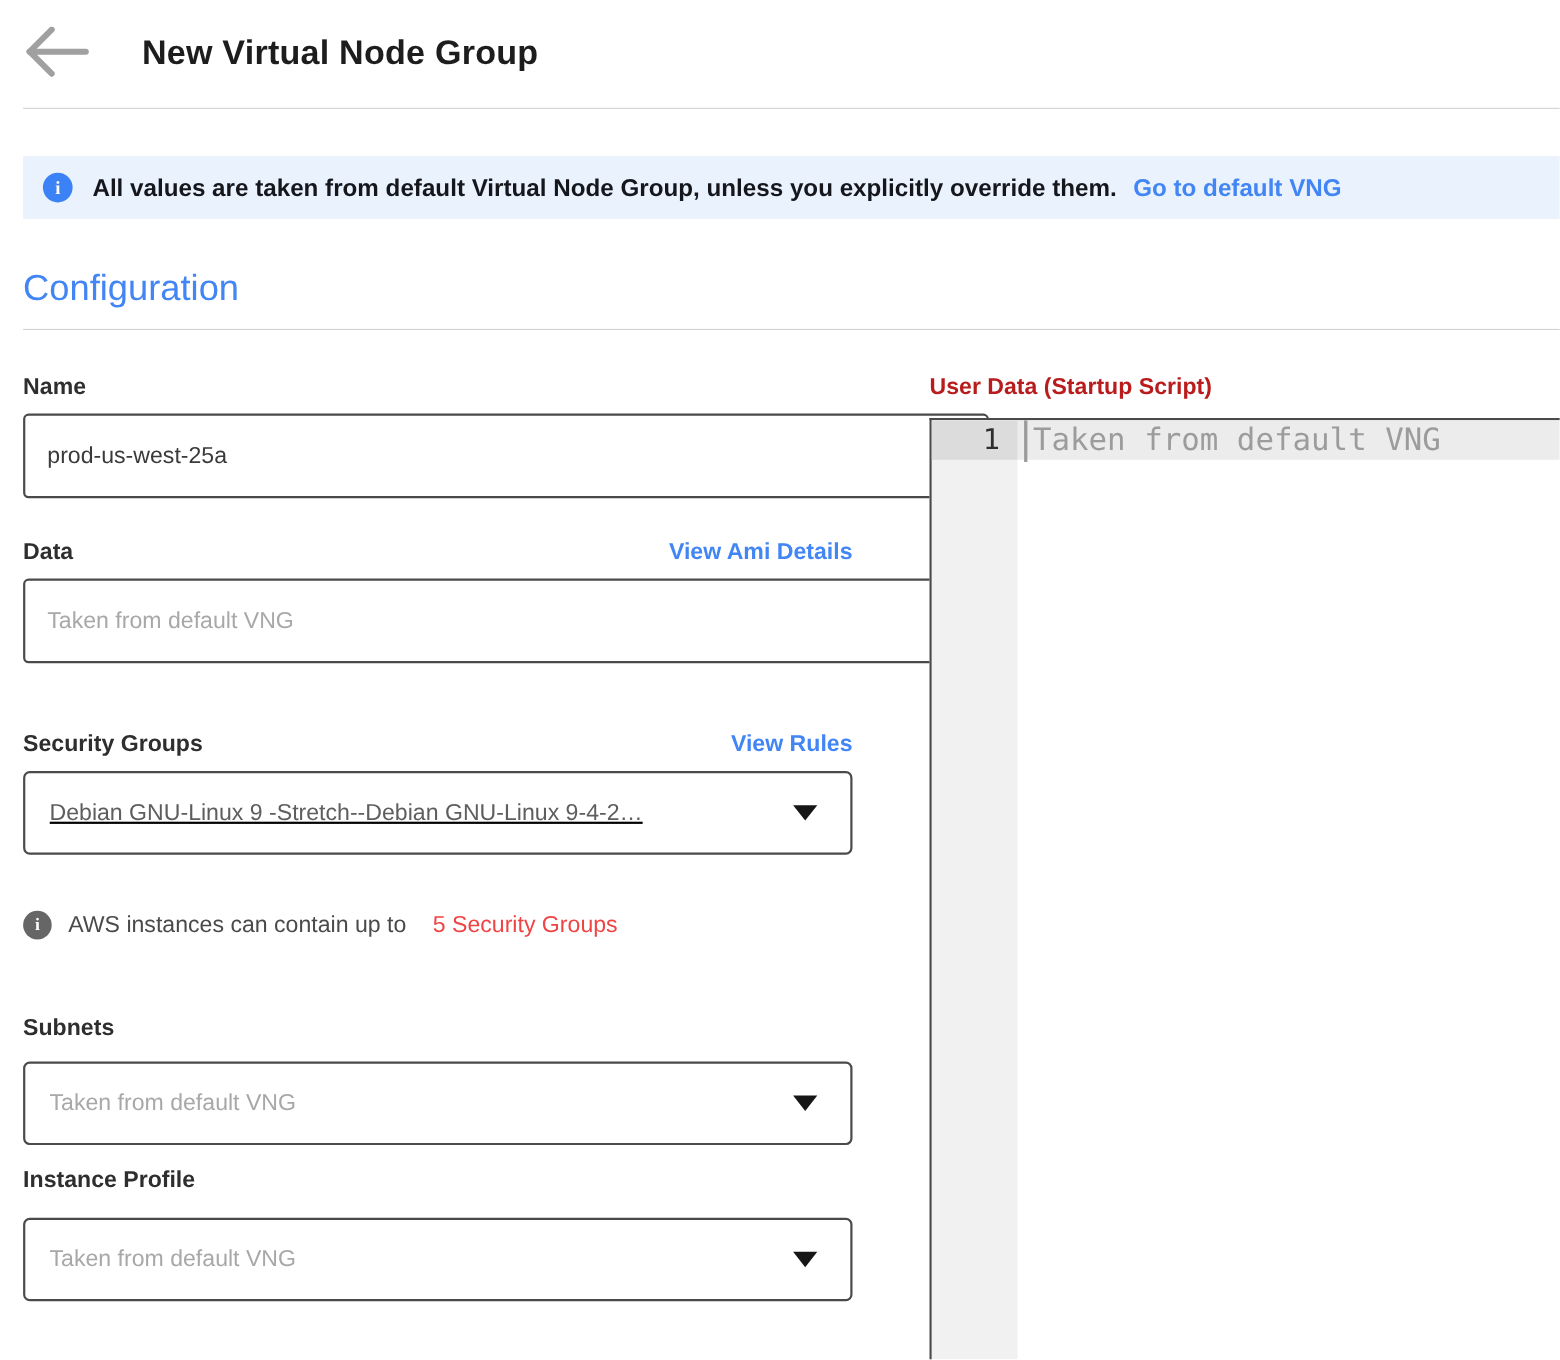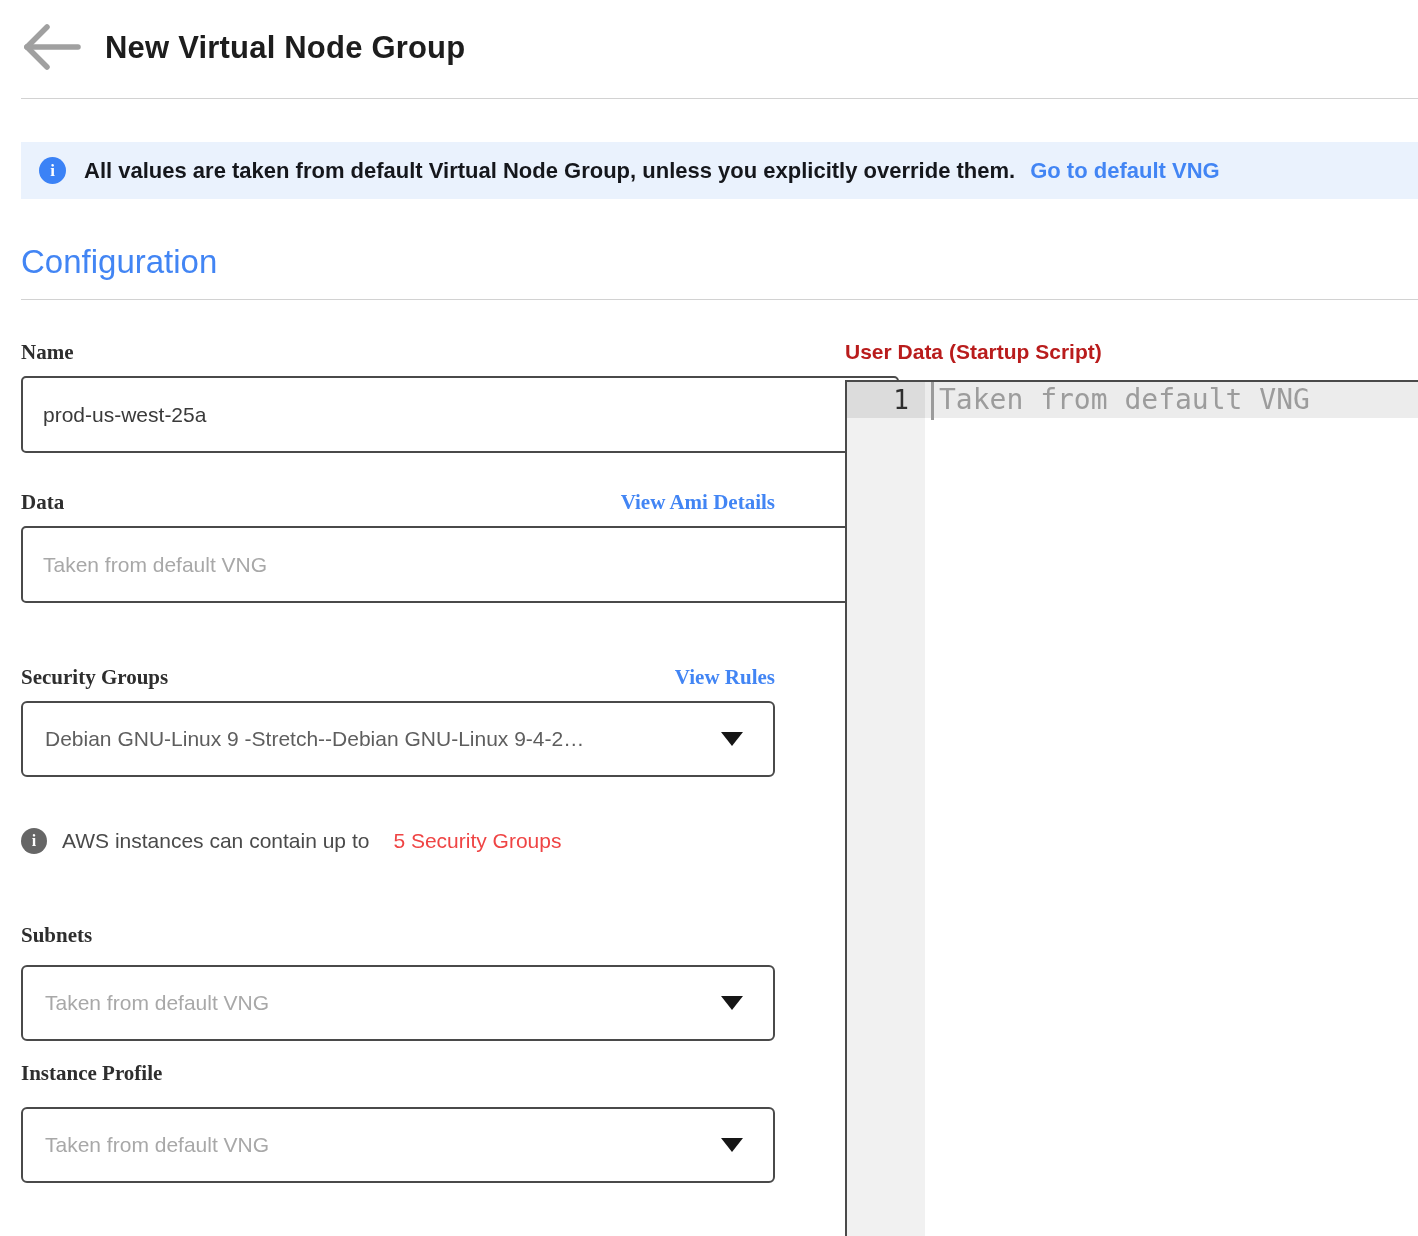--- a/index.html
+++ b/index.html
@@ -6,7 +6,7 @@
   html,body { width:1418px; height:1236px; background:#fff; overflow:hidden;
               font-family:"Liberation Sans","DejaVu Sans",sans-serif; }
 
-  .header { display:flex; align-items:center; gap:24px; padding:24px 12px 0 23px; }
+  .header { display:flex; align-items:center; gap:48px; padding:24px 12px 0 23px; }
   .back-btn { width:58px; height:48px; display:flex; align-items:center; cursor:pointer; background:none; border:none; }
   .page-title { font-size:31px; font-weight:700; color:#1d1d1d; letter-spacing:0.2px; }
 

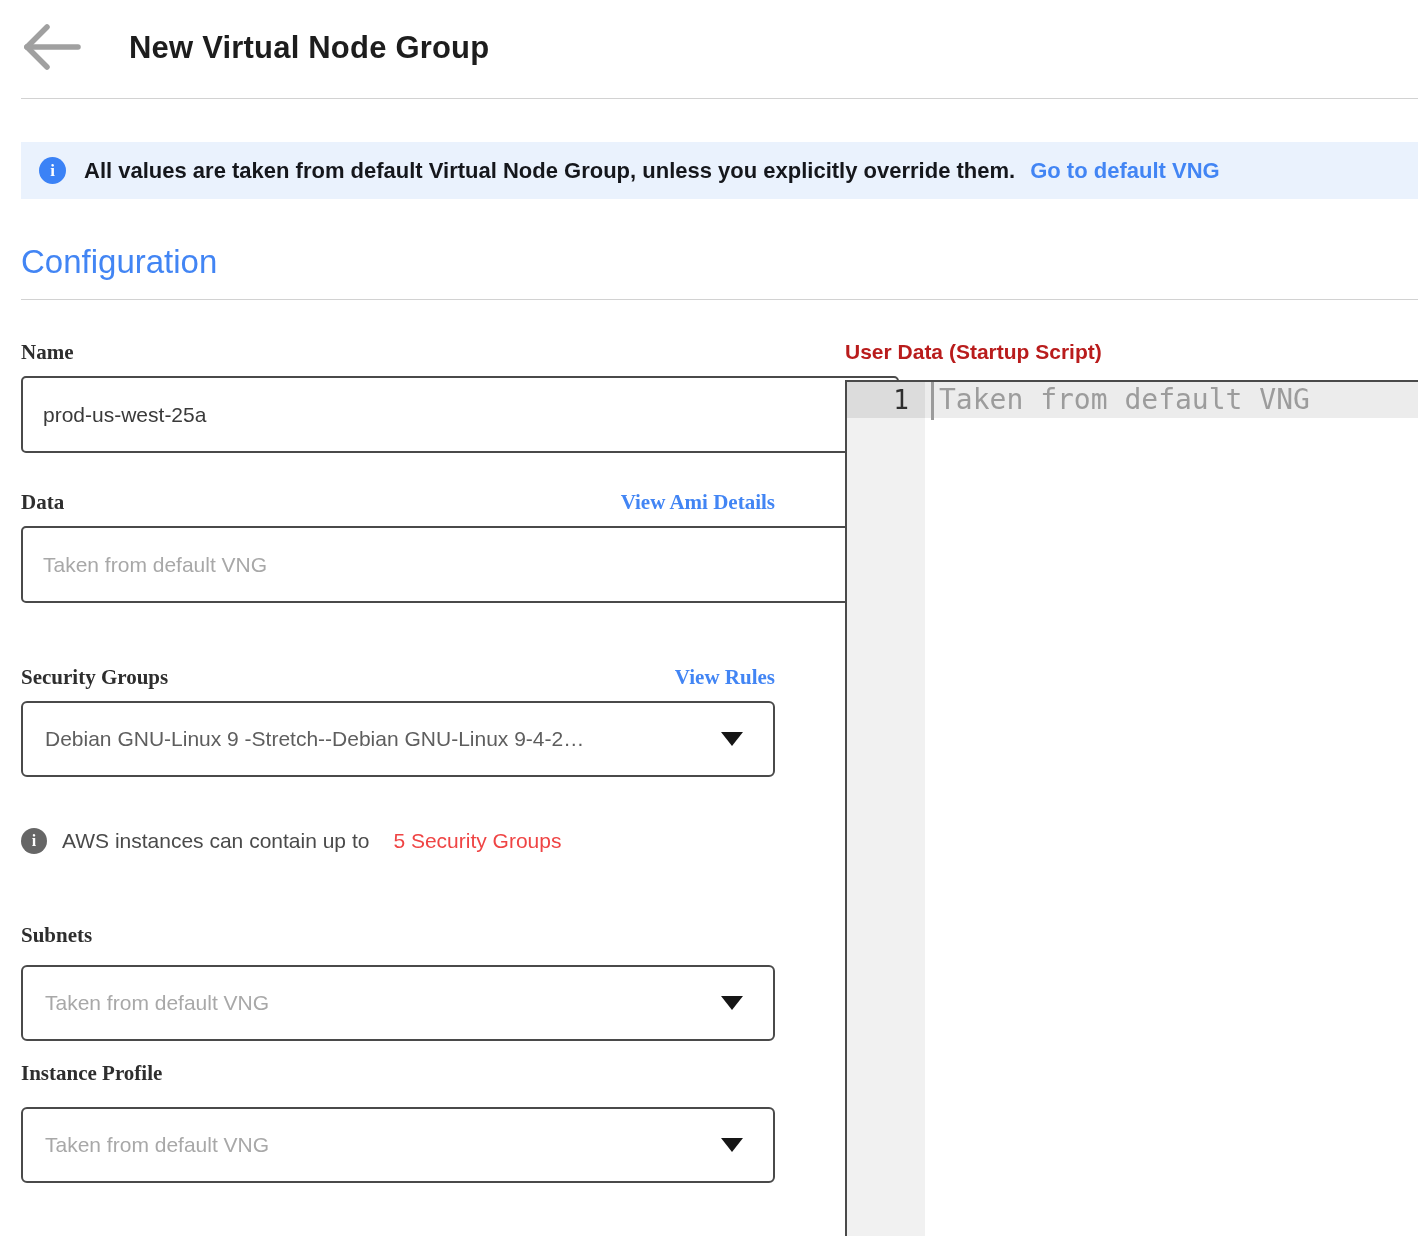--- a/index.html
+++ b/index.html
@@ -29,7 +29,7 @@
   .right-col { flex:1; margin-left:70px; min-width:0; }
 
   .label-row { display:flex; justify-content:space-between; align-items:center;
-               line-height:28px; margin-bottom:10px;font-family:Liberation Serif, serif; }
+               line-height:28px; margin-bottom:10px; }
   .field-label { font-size:21px; font-weight:600; color:#2e2e2e; }
   .field-link { font-size:21px; font-weight:600; color:#4285f4; text-decoration:none; cursor:pointer; }
 

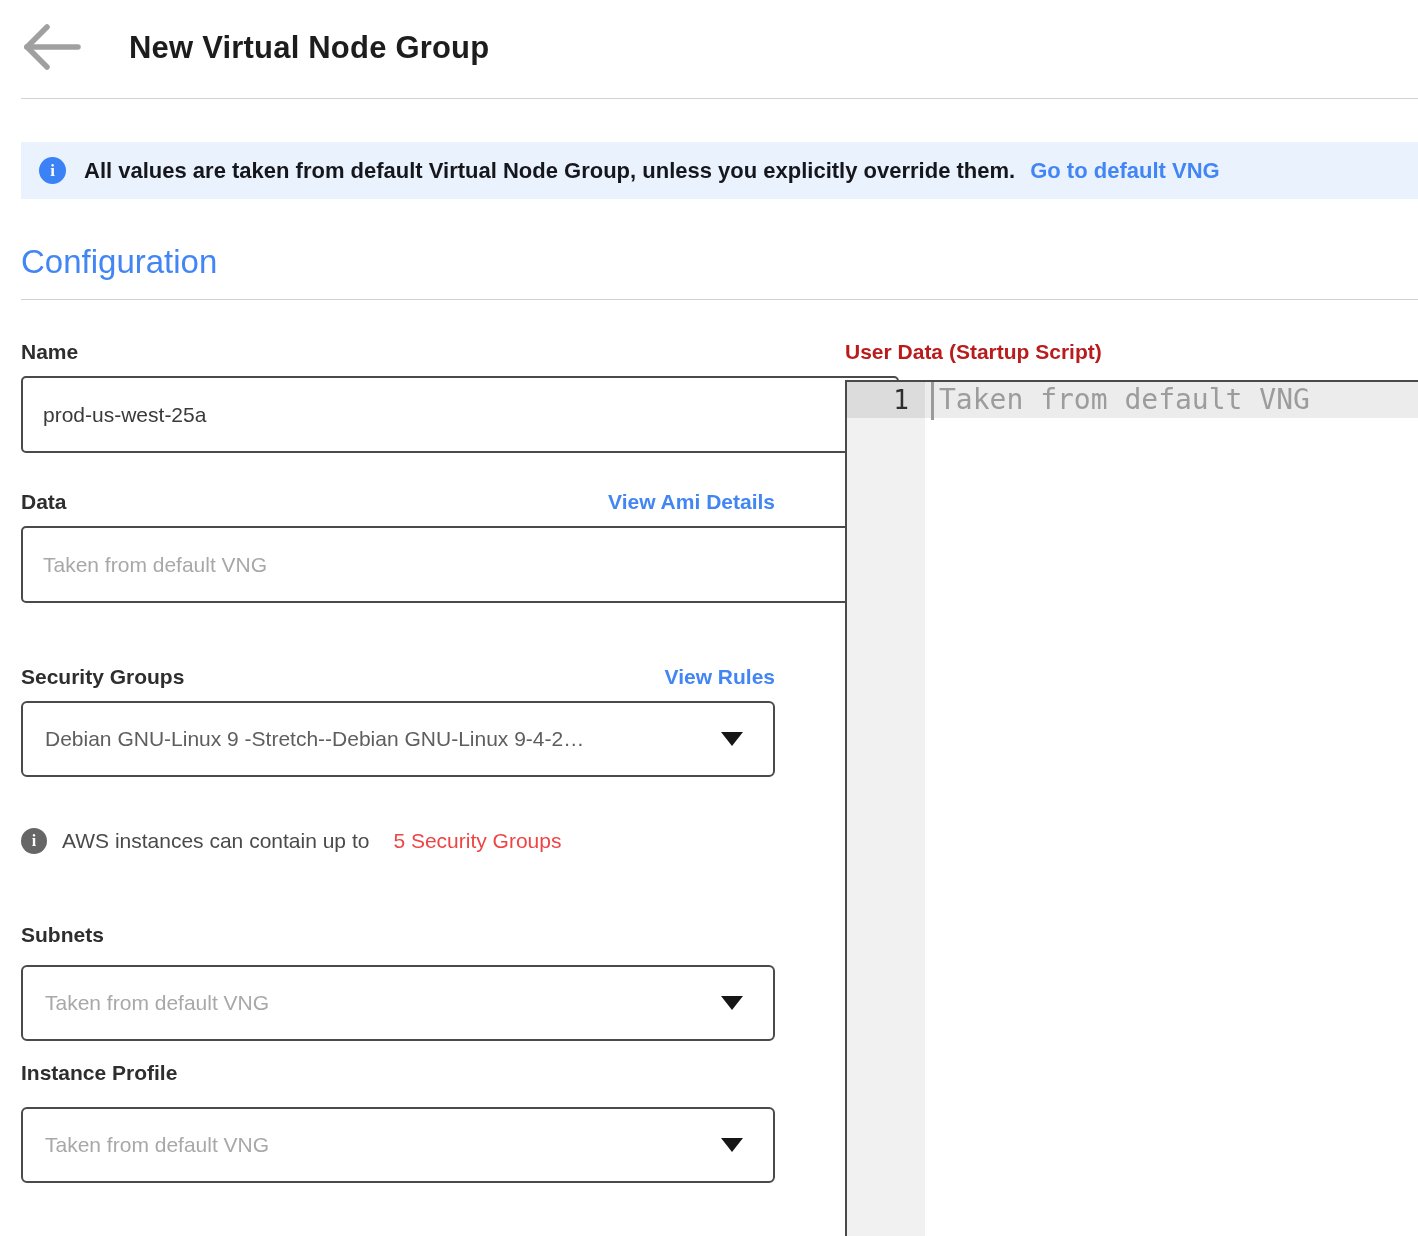--- a/index.html
+++ b/index.html
@@ -47,7 +47,7 @@
 
   .mb-name { margin-bottom:35px; }
   .mb-image { margin-bottom:60px; }
-  .sg-select { margin-bottom:0; }
+  .sg-select { margin-bottom:0;text-decoration:underline; }
   .note { display:flex; align-items:center; margin-top:50px; font-size:21px; color:#4a4a4a; line-height:28px; }
   .note-icon { width:26px; height:26px; border-radius:50%; background:#666; color:#fff; flex:none;
                display:flex; align-items:center; justify-content:center;

